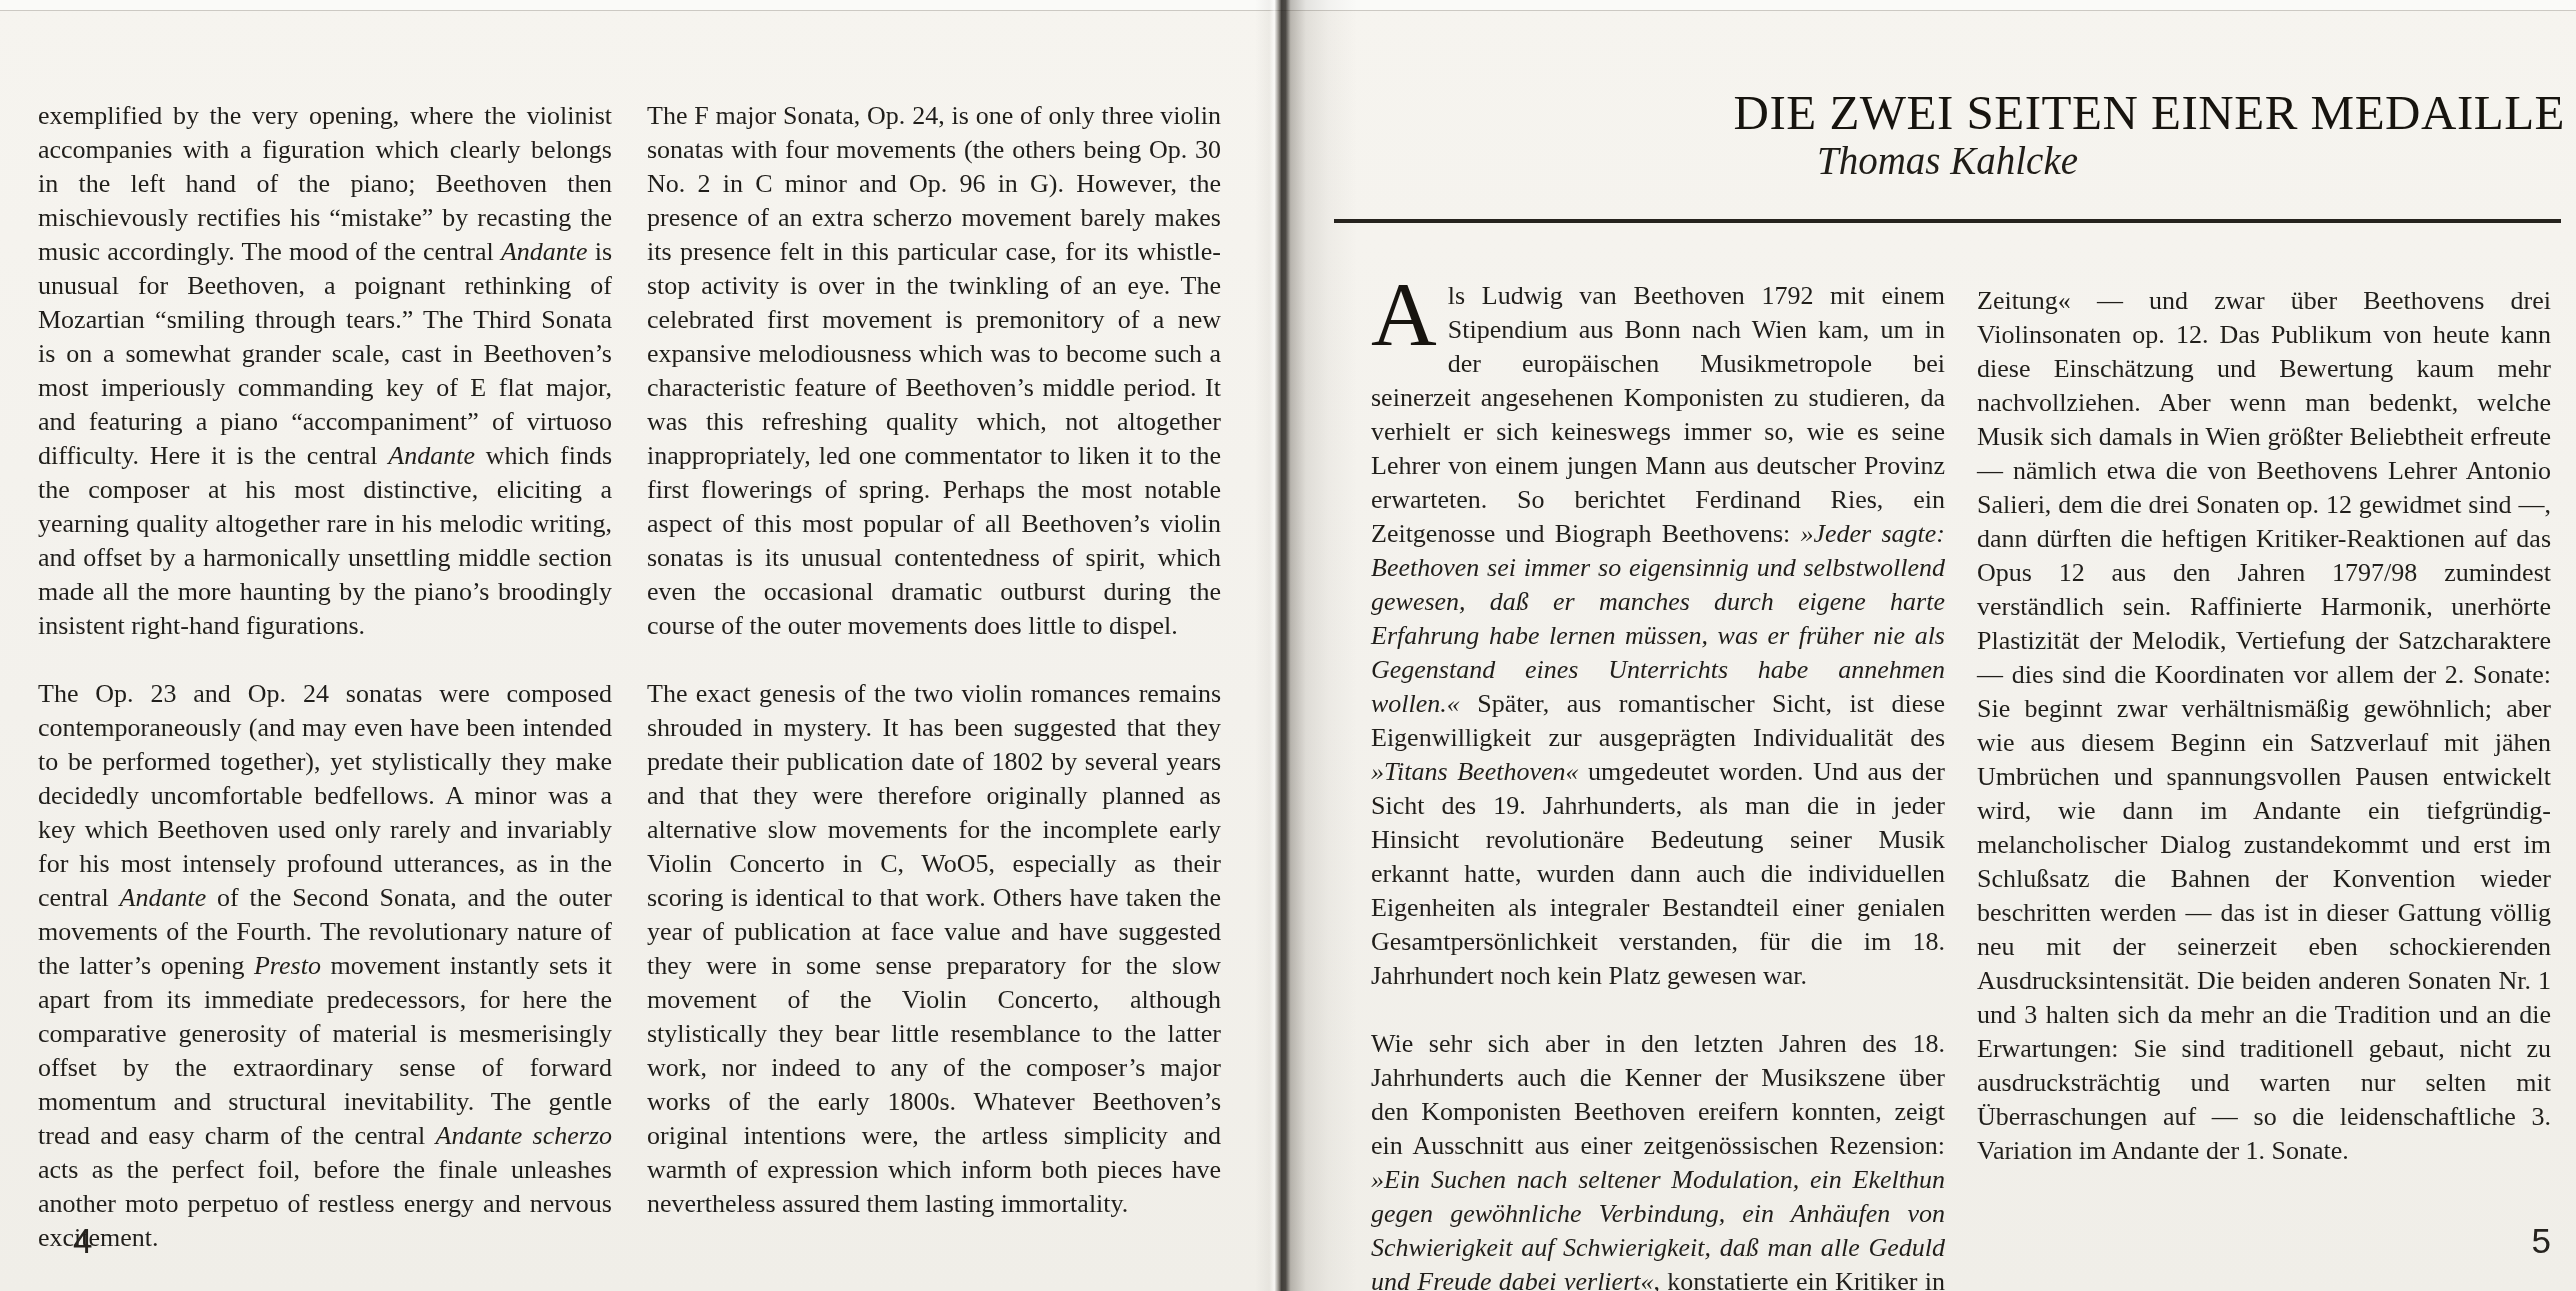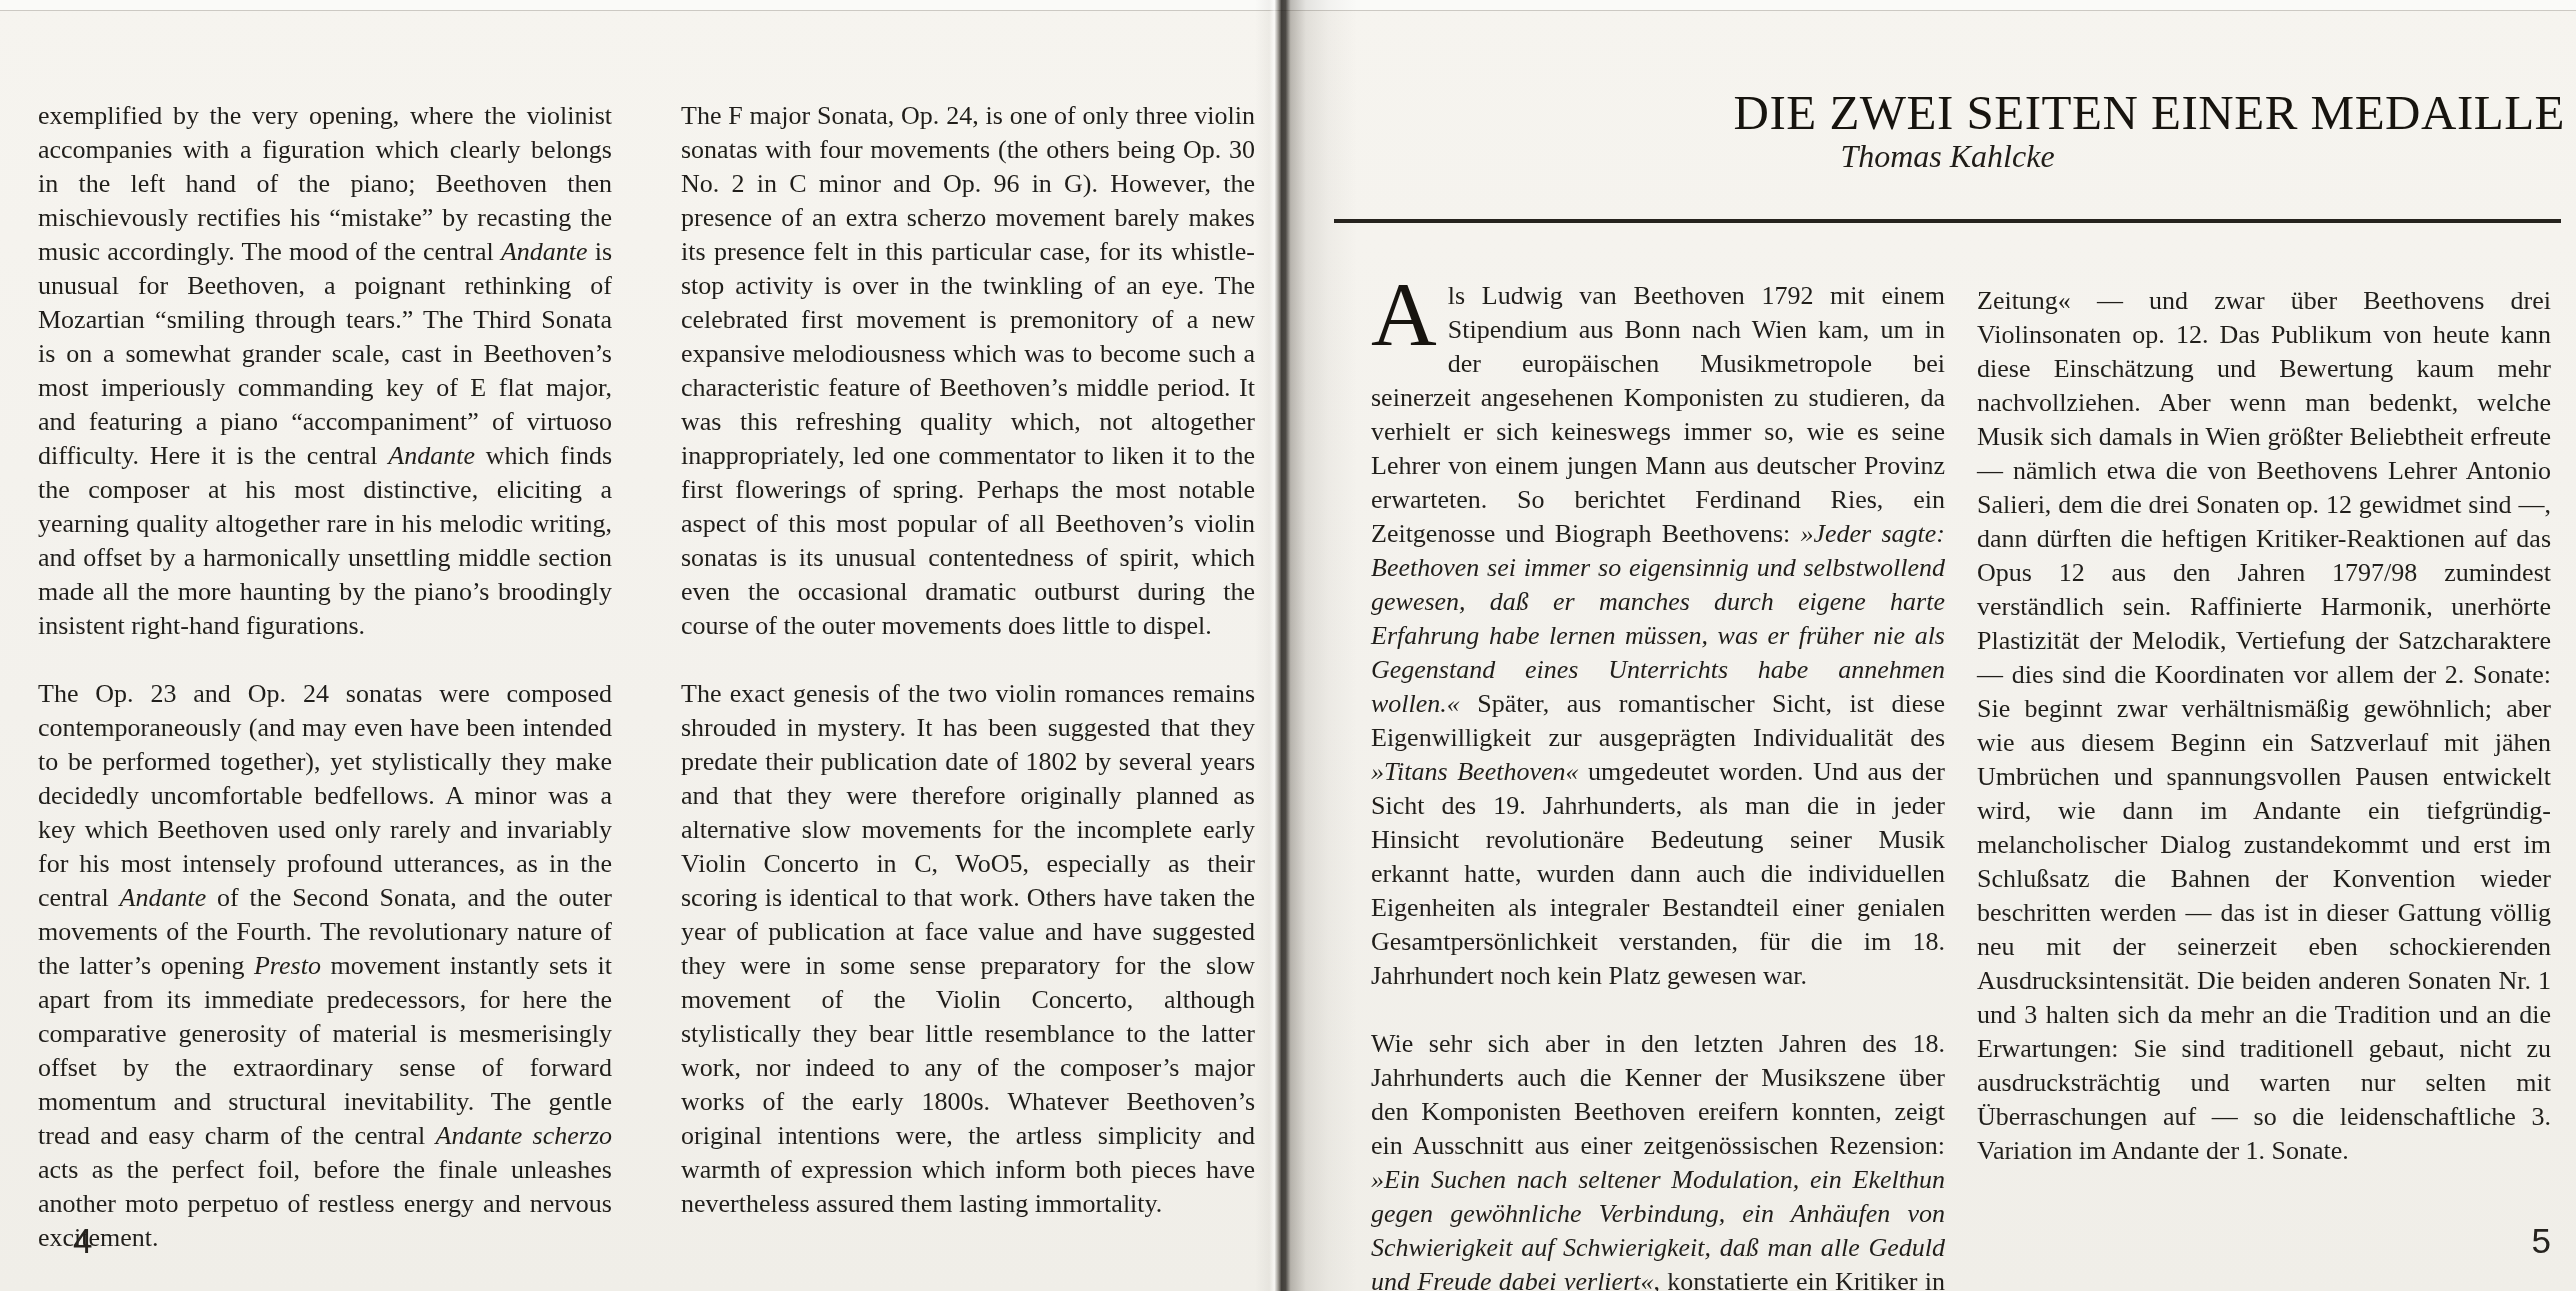--- a/index.html
+++ b/index.html
@@ -56,7 +56,7 @@
   .col p:last-child { margin-bottom: 0; }
   .it { font-style: italic; }
   .lc1 { left: 38px;   top: 91px; }
-  .lc2 { left: 681px;  top: 91px; }
+  .lc2 { left: 647px;  top: 91px; }
   .rc1 { left: 1371px; top: 271px; }
   .rc2 { left: 1977px; top: 276px; }
   .title {

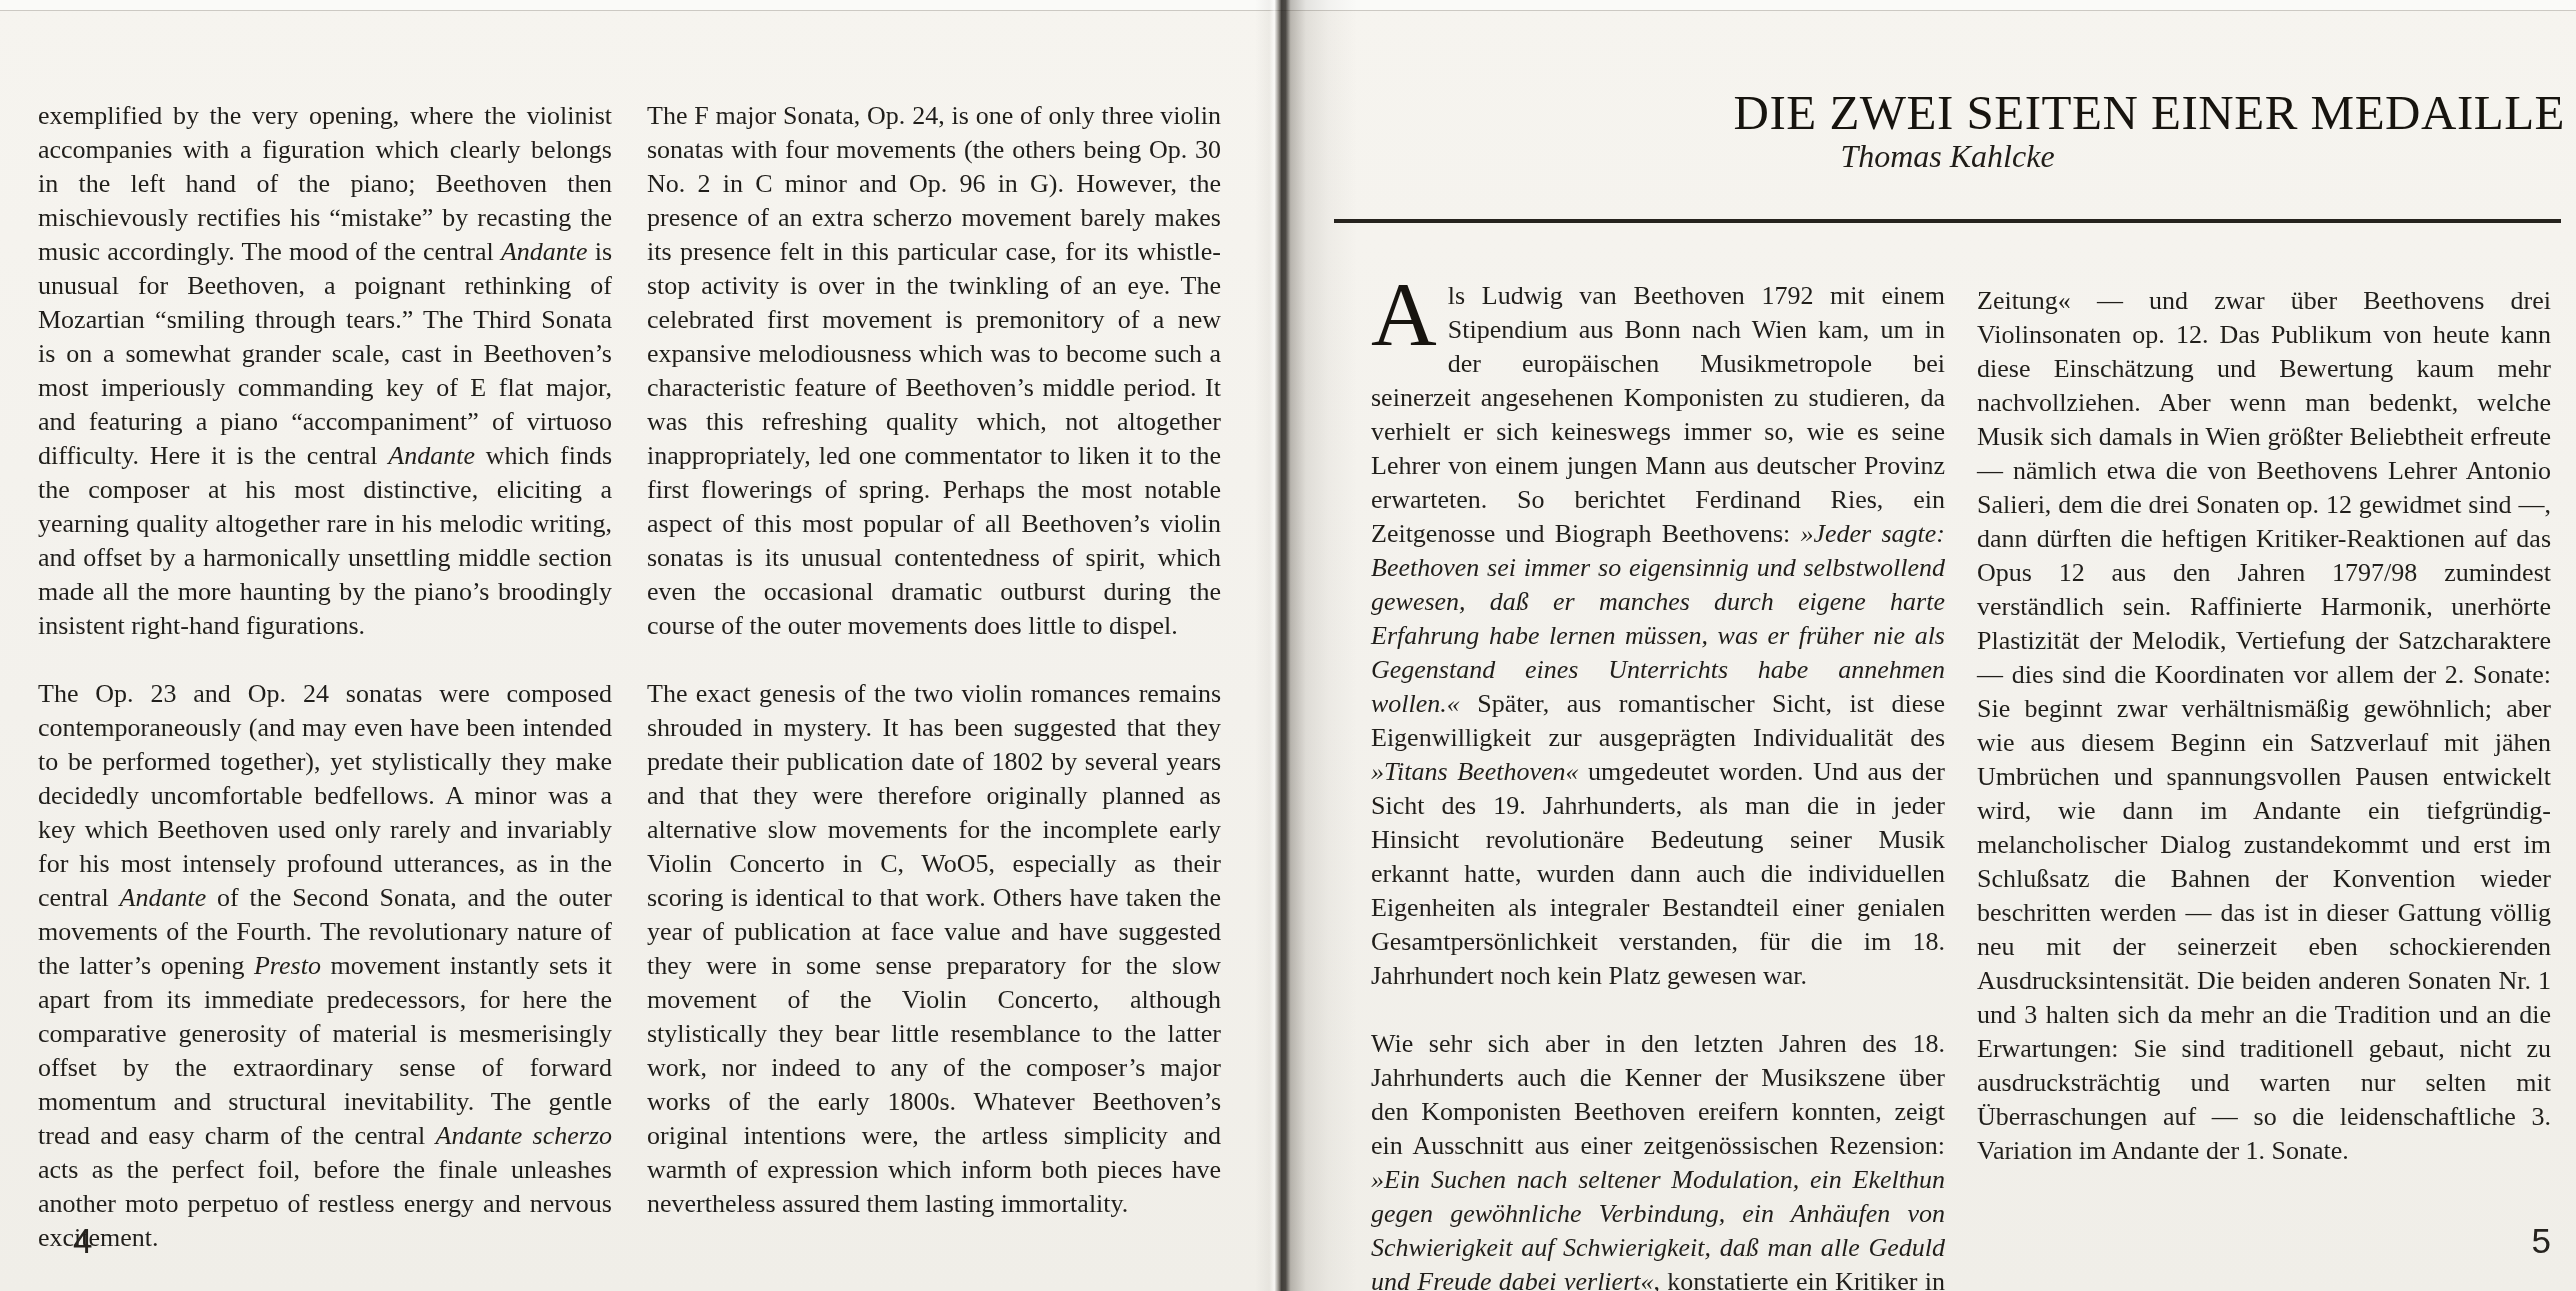--- a/index.html
+++ b/index.html
@@ -78,7 +78,7 @@
     width: 1227px;
     text-align: center;
     font-style: italic;
-    font-size: 32px;
+    font-size: 39px;
     color: #201d18;
   }
   .rule {

